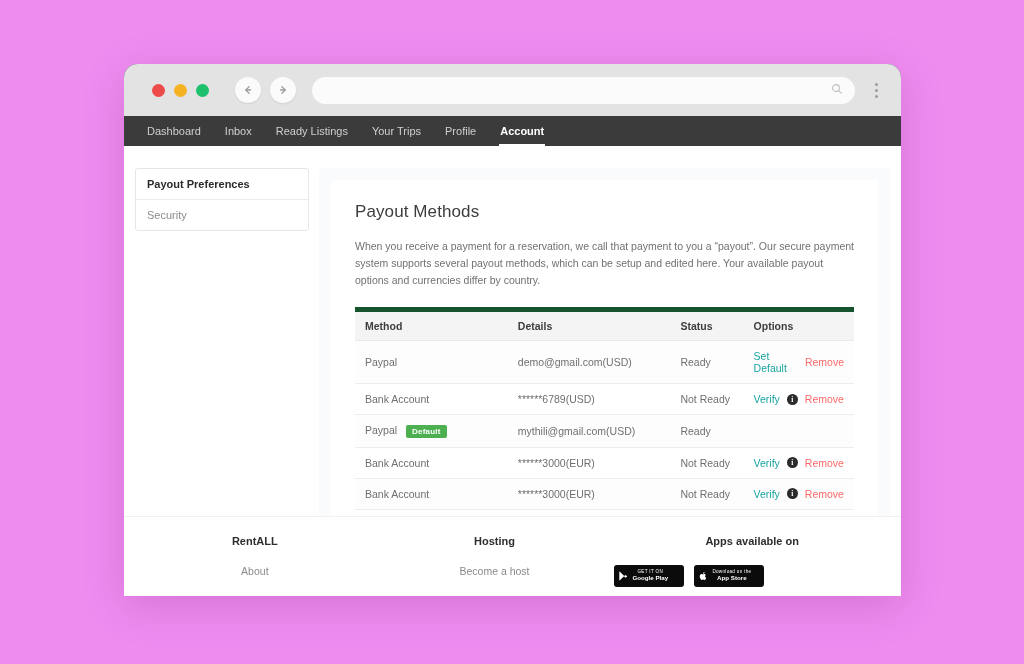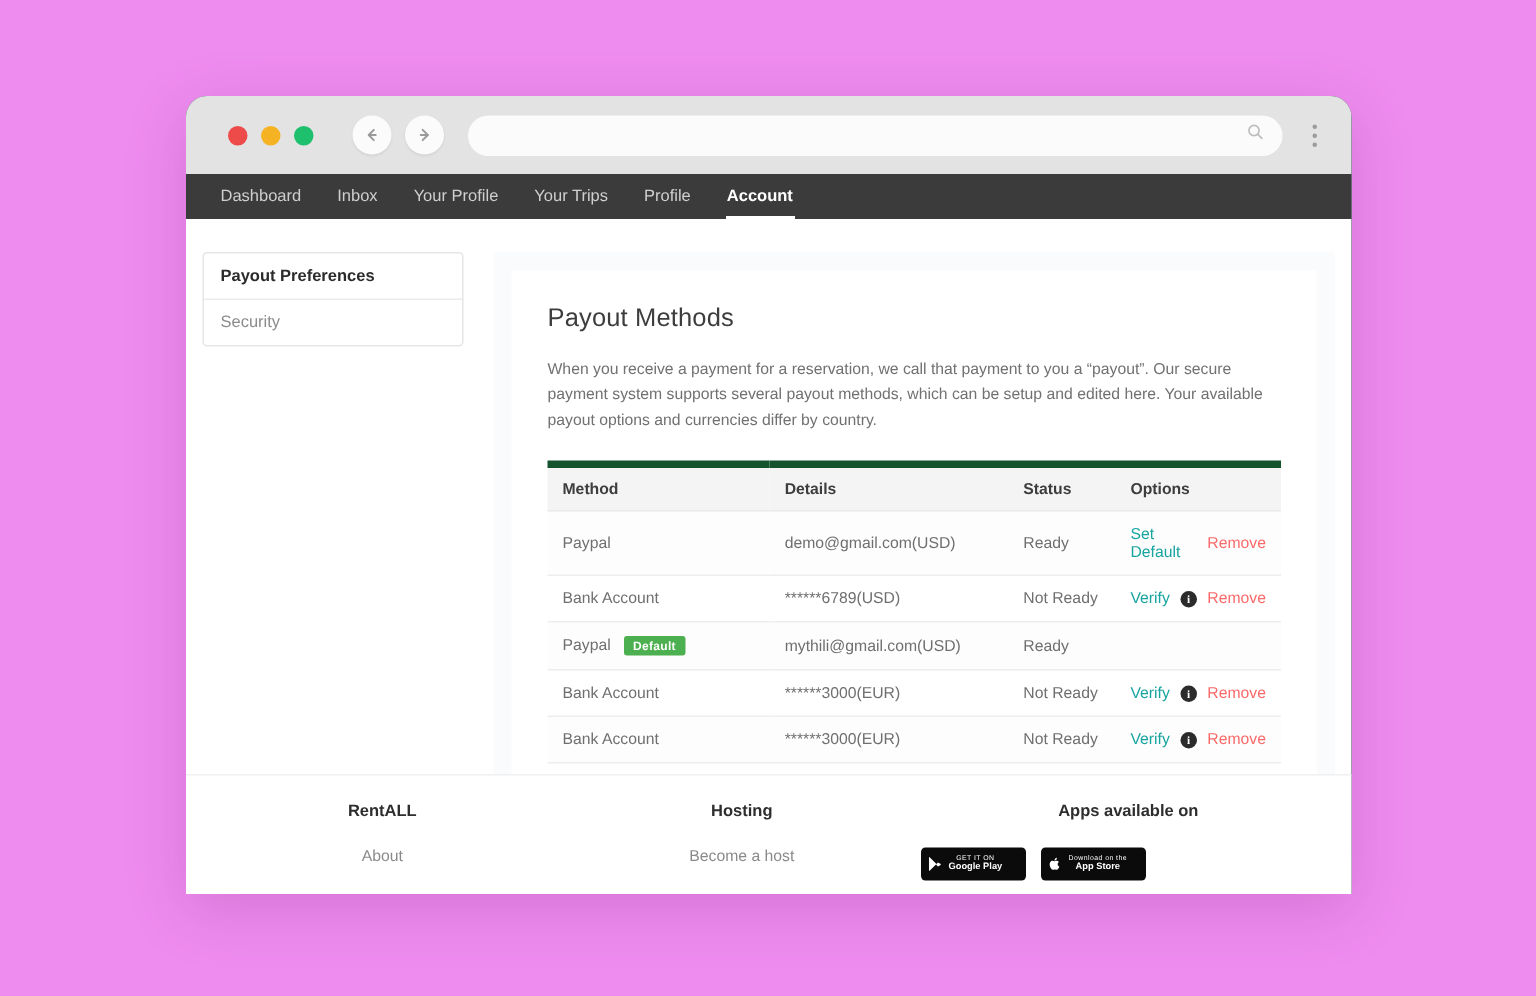--- a/index.html
+++ b/index.html
@@ -297,7 +297,7 @@
         <span>Inbox</span>
       </div>
     <div class="navtab">
-        <span>Your Profile</span>
+        <span>Ready Listings</span>
       </div>
     <div class="navtab">
         <span>Your Trips</span>

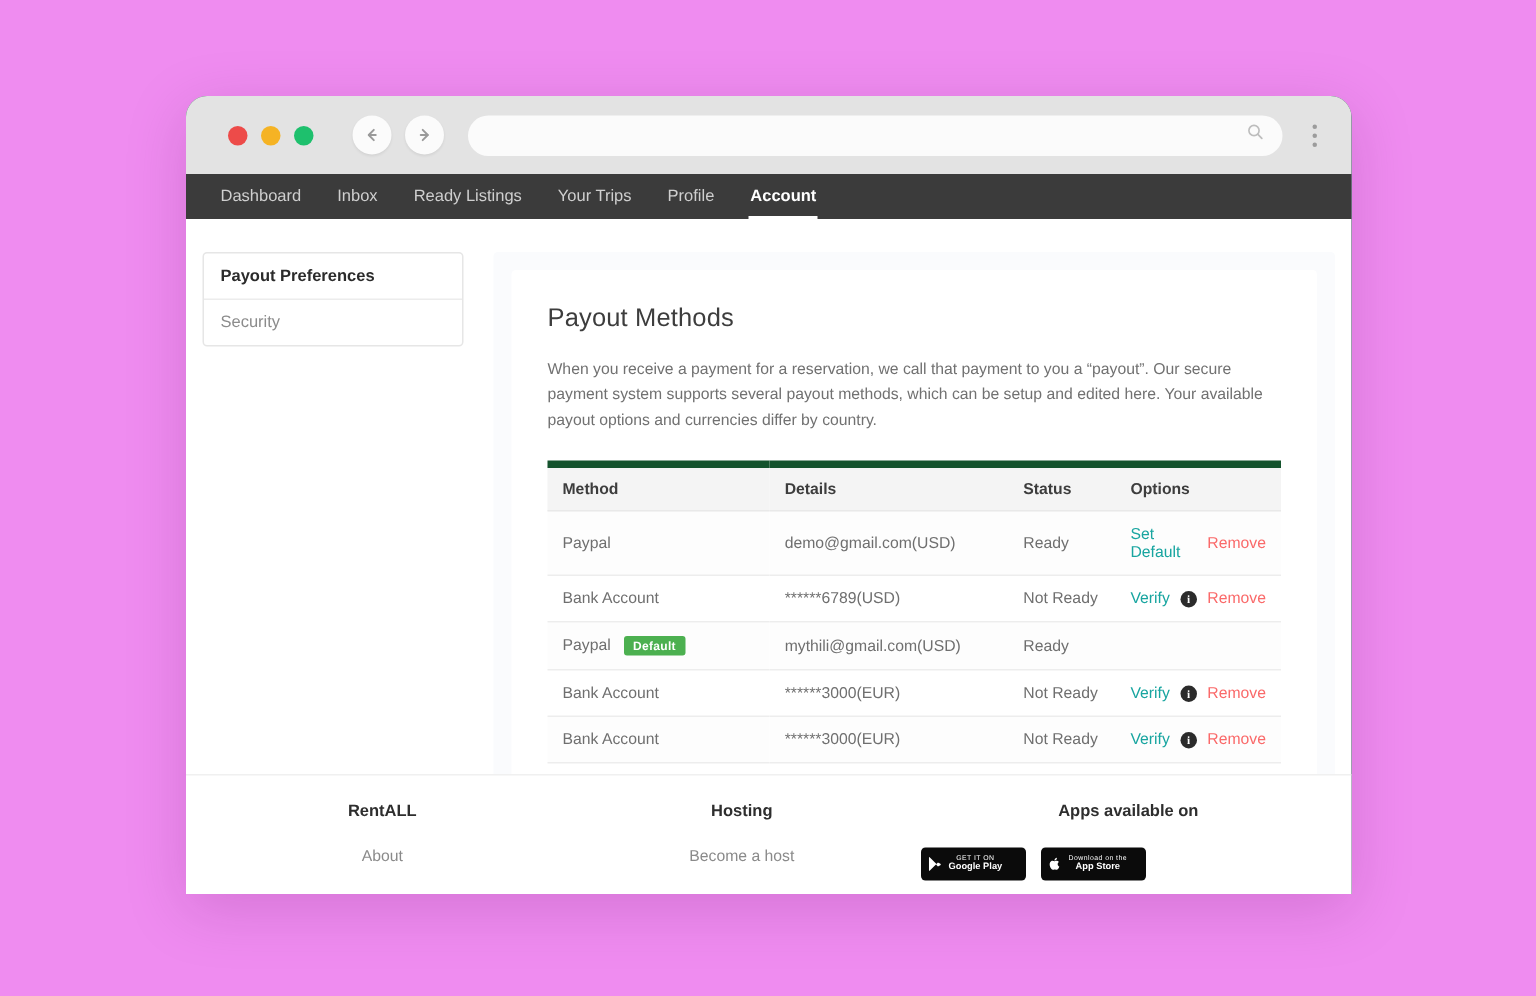--- a/index.html
+++ b/index.html
@@ -96,7 +96,7 @@
   .content{
     display:flex;
     padding:22px 11px 0 11px;
-    gap:20px;
+    gap:10px;
   }
 
   

